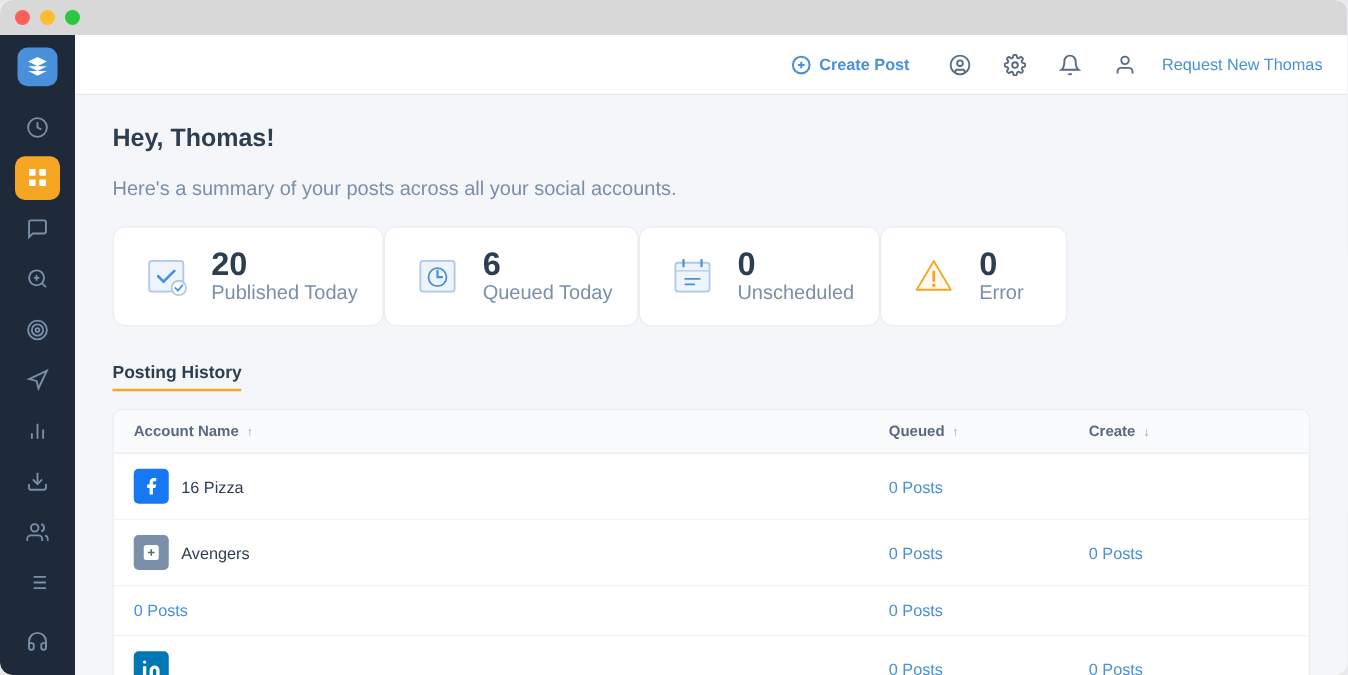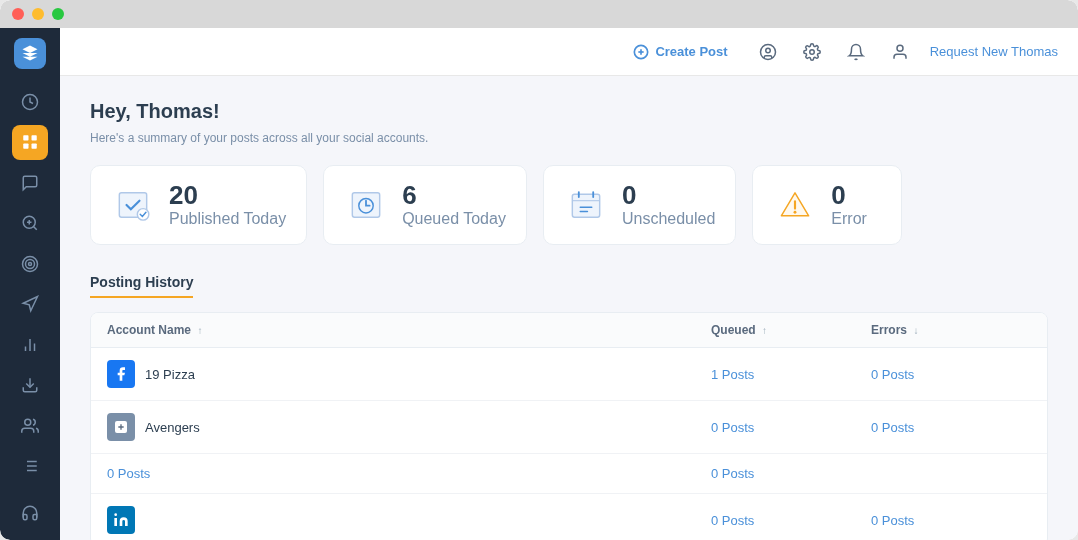--- a/index.html
+++ b/index.html
@@ -127,7 +127,7 @@
       font-size: 20px;
       font-weight: 700;
       color: #2c3e50;
-      margin-bottom: 8px;
+      margin-bottom: 20px;
     }
     .greeting-sub {
       font-size: 12px;

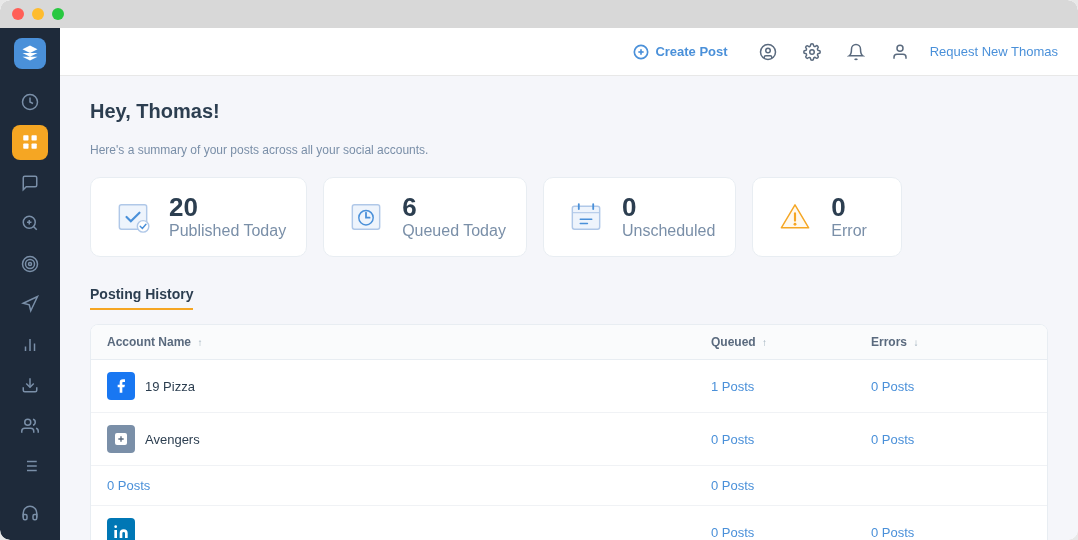--- a/index.html
+++ b/index.html
@@ -130,7 +130,7 @@
       margin-bottom: 20px;
     }
     .greeting-sub {
-      font-size: 12px;
+      font-size: 16px;
       color: #7a8fa8;
       margin-bottom: 20px;
     }

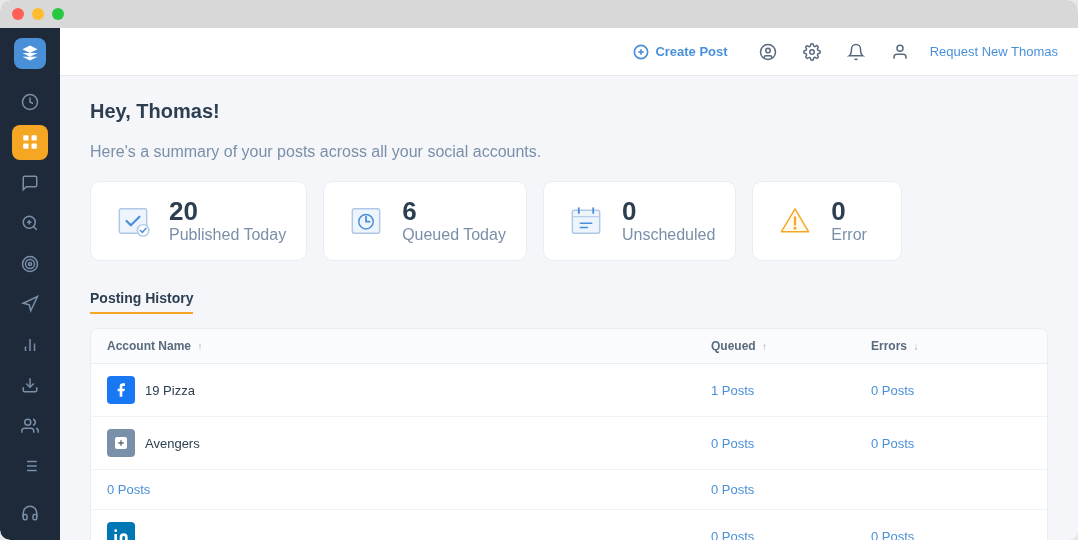--- a/index.html
+++ b/index.html
@@ -137,7 +137,7 @@
     
     .stats-row {
       display: flex;
-      gap: 16px;
+      gap: 0;
       margin-bottom: 28px;
     }
     .stat-card {

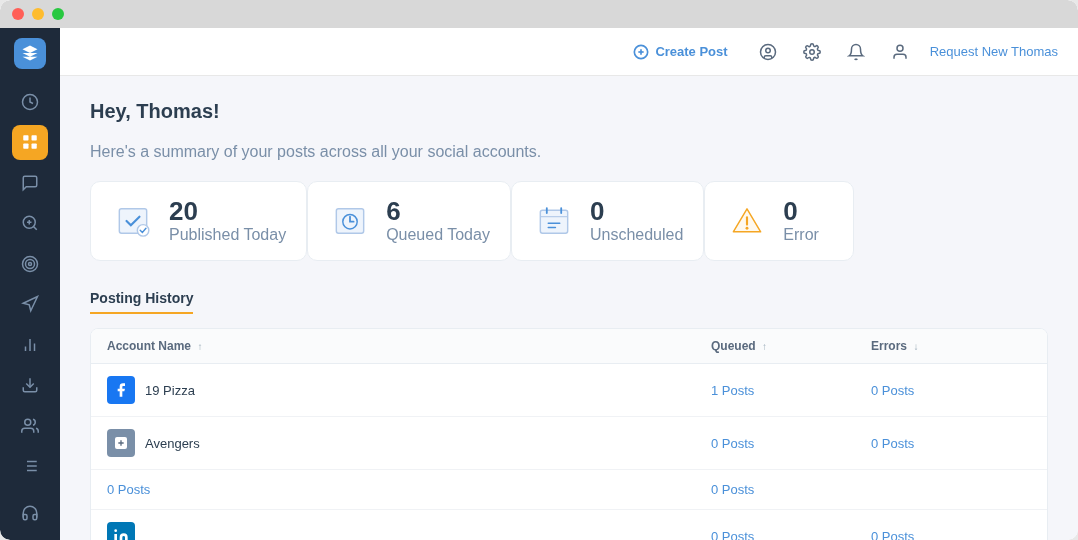--- a/index.html
+++ b/index.html
@@ -448,7 +448,7 @@
                 <span class="sort-arrow">↑</span>
               </div>
               <div class="table-header-cell">
-                <span>Errors</span>
+                <span>Create</span>
                 <span class="sort-arrow">↓</span>
               </div>
             </div>

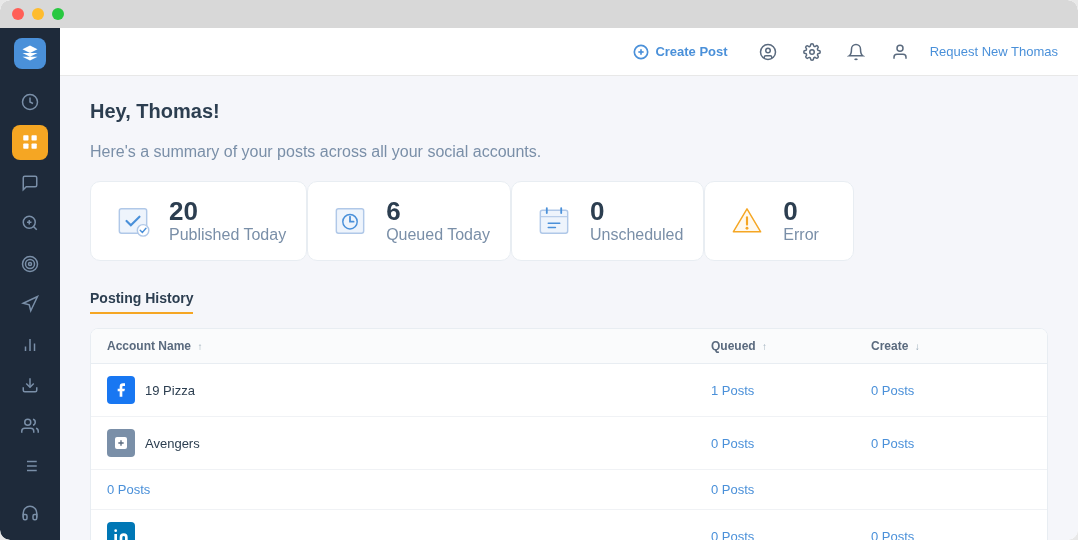--- a/index.html
+++ b/index.html
@@ -462,7 +462,7 @@
                       </svg>
       </div>
       <div>
-        <div class="account-name">19 Pizza</div>
+        <div class="account-name">16 Pizza</div>
 
       </div>
     </div>

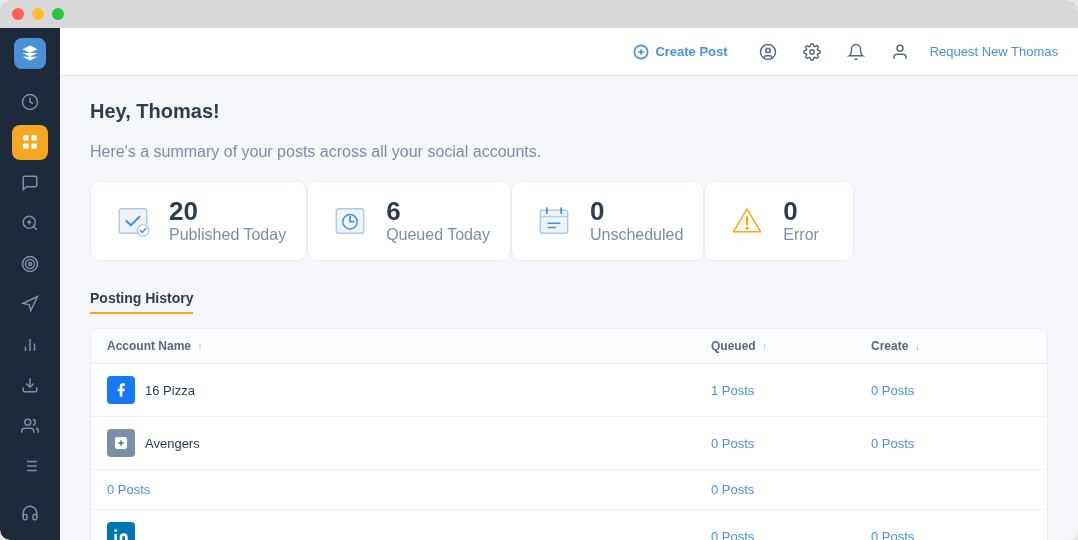--- a/index.html
+++ b/index.html
@@ -466,7 +466,6 @@
 
       </div>
     </div>
-    <div class="posts-link">1 Posts</div>
     <div class="posts-link">0 Posts</div>
   </div>
                 <div class="table-row">

